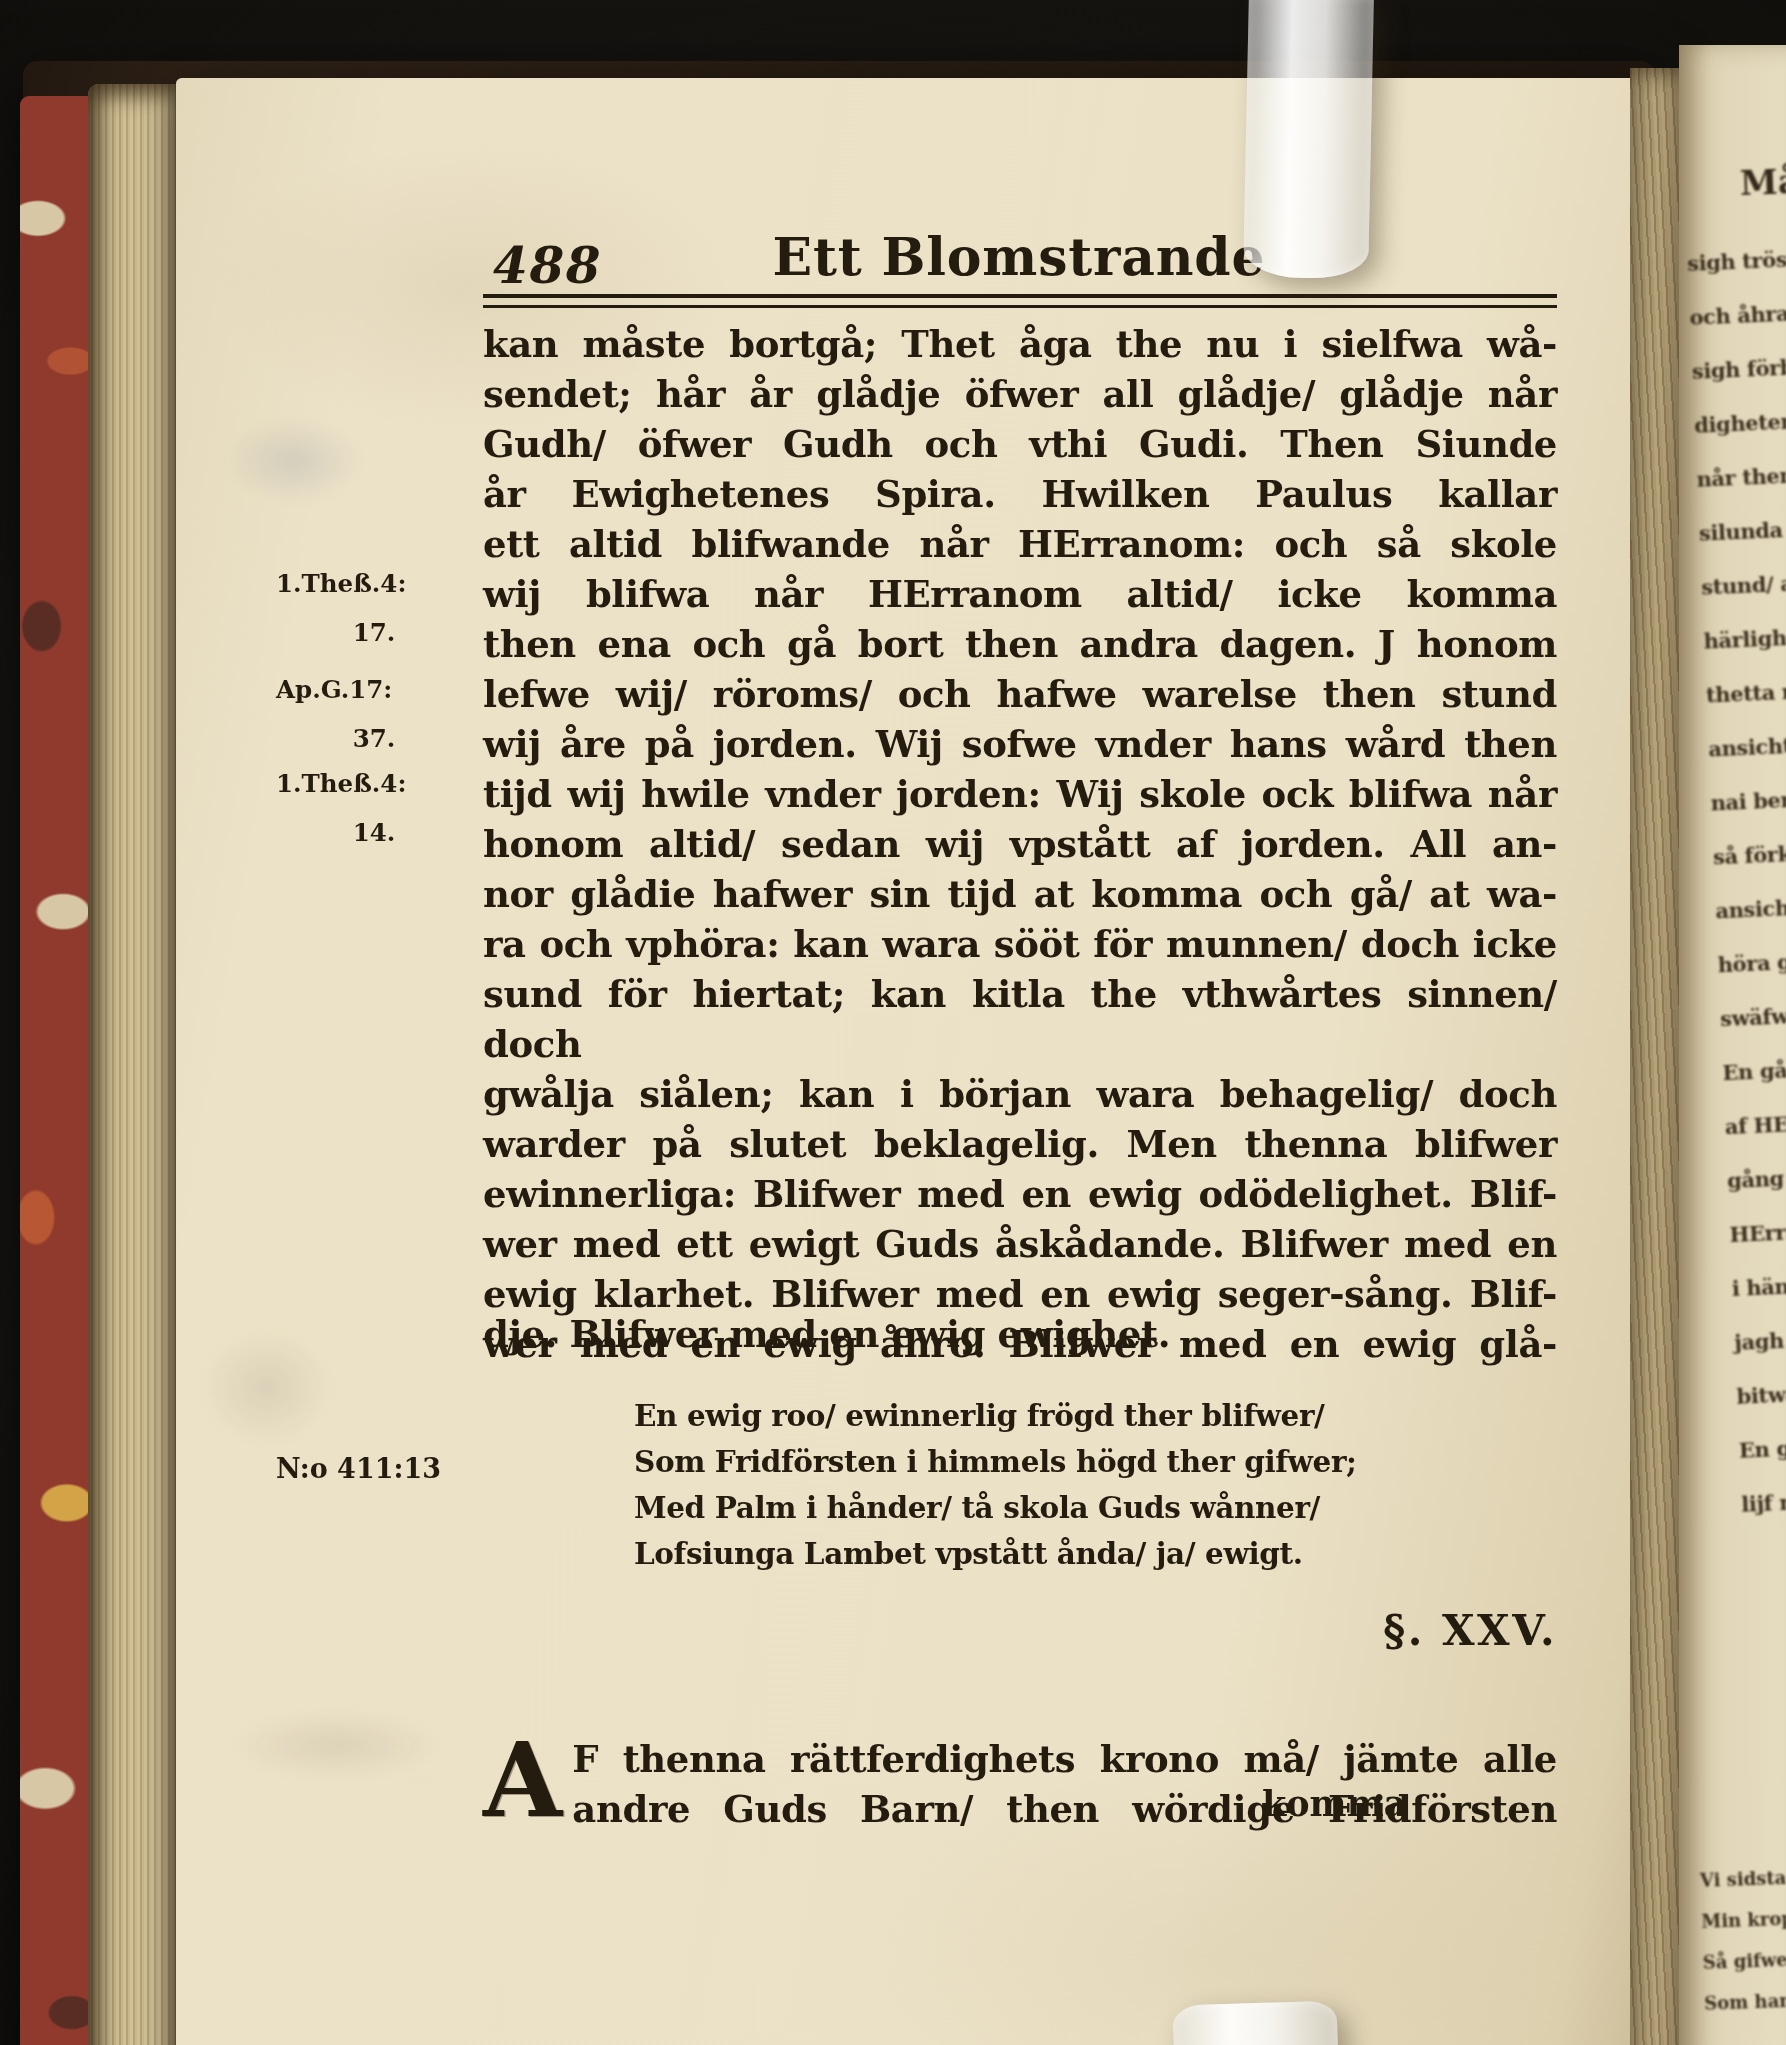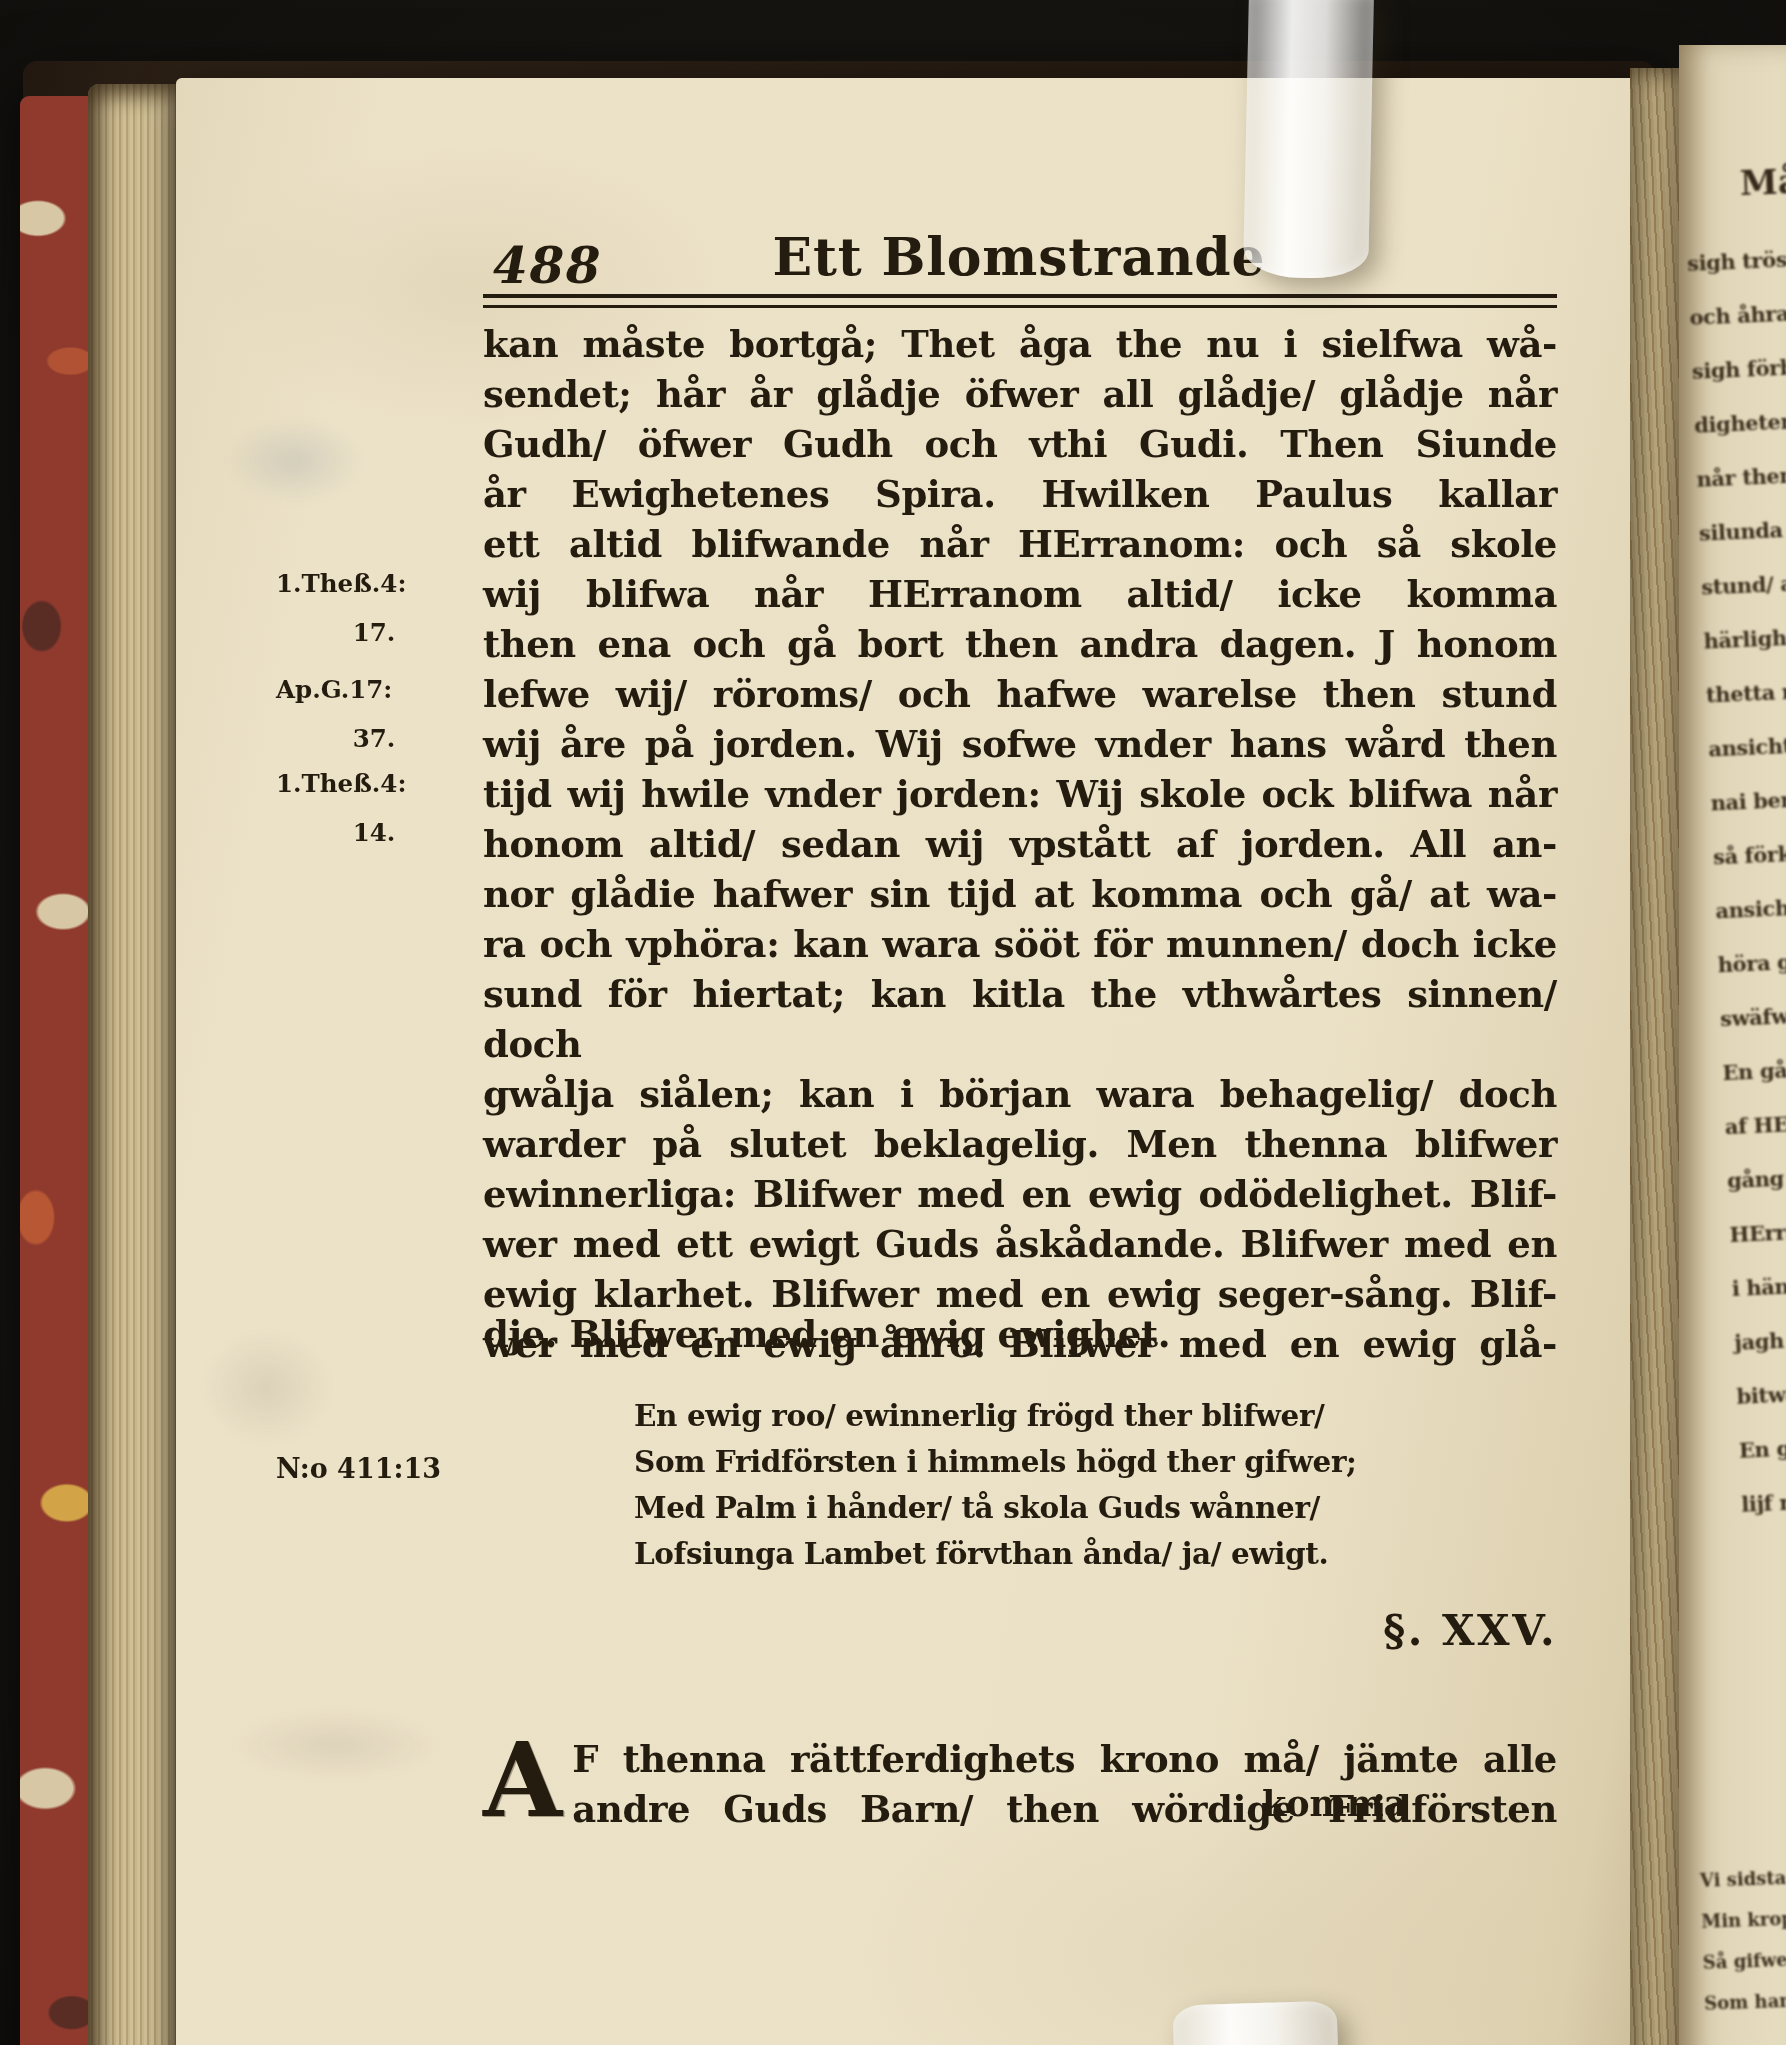--- a/index.html
+++ b/index.html
@@ -166,7 +166,7 @@
     <div class="abs verse ink">En ewig roo/ ewinnerlig frögd ther blifwer/
 Som Fridförsten i himmels högd ther gifwer;
 Med Palm i hånder/ tå skola Guds wånner/
-Lofsiunga Lambet förvthan ånda/ ja/ ewigt.</div>
+Lofsiunga Lambet vpstått ånda/ ja/ ewigt.</div>
 
     <div class="abs section-heading ink">§.  XXV.</div>
 

